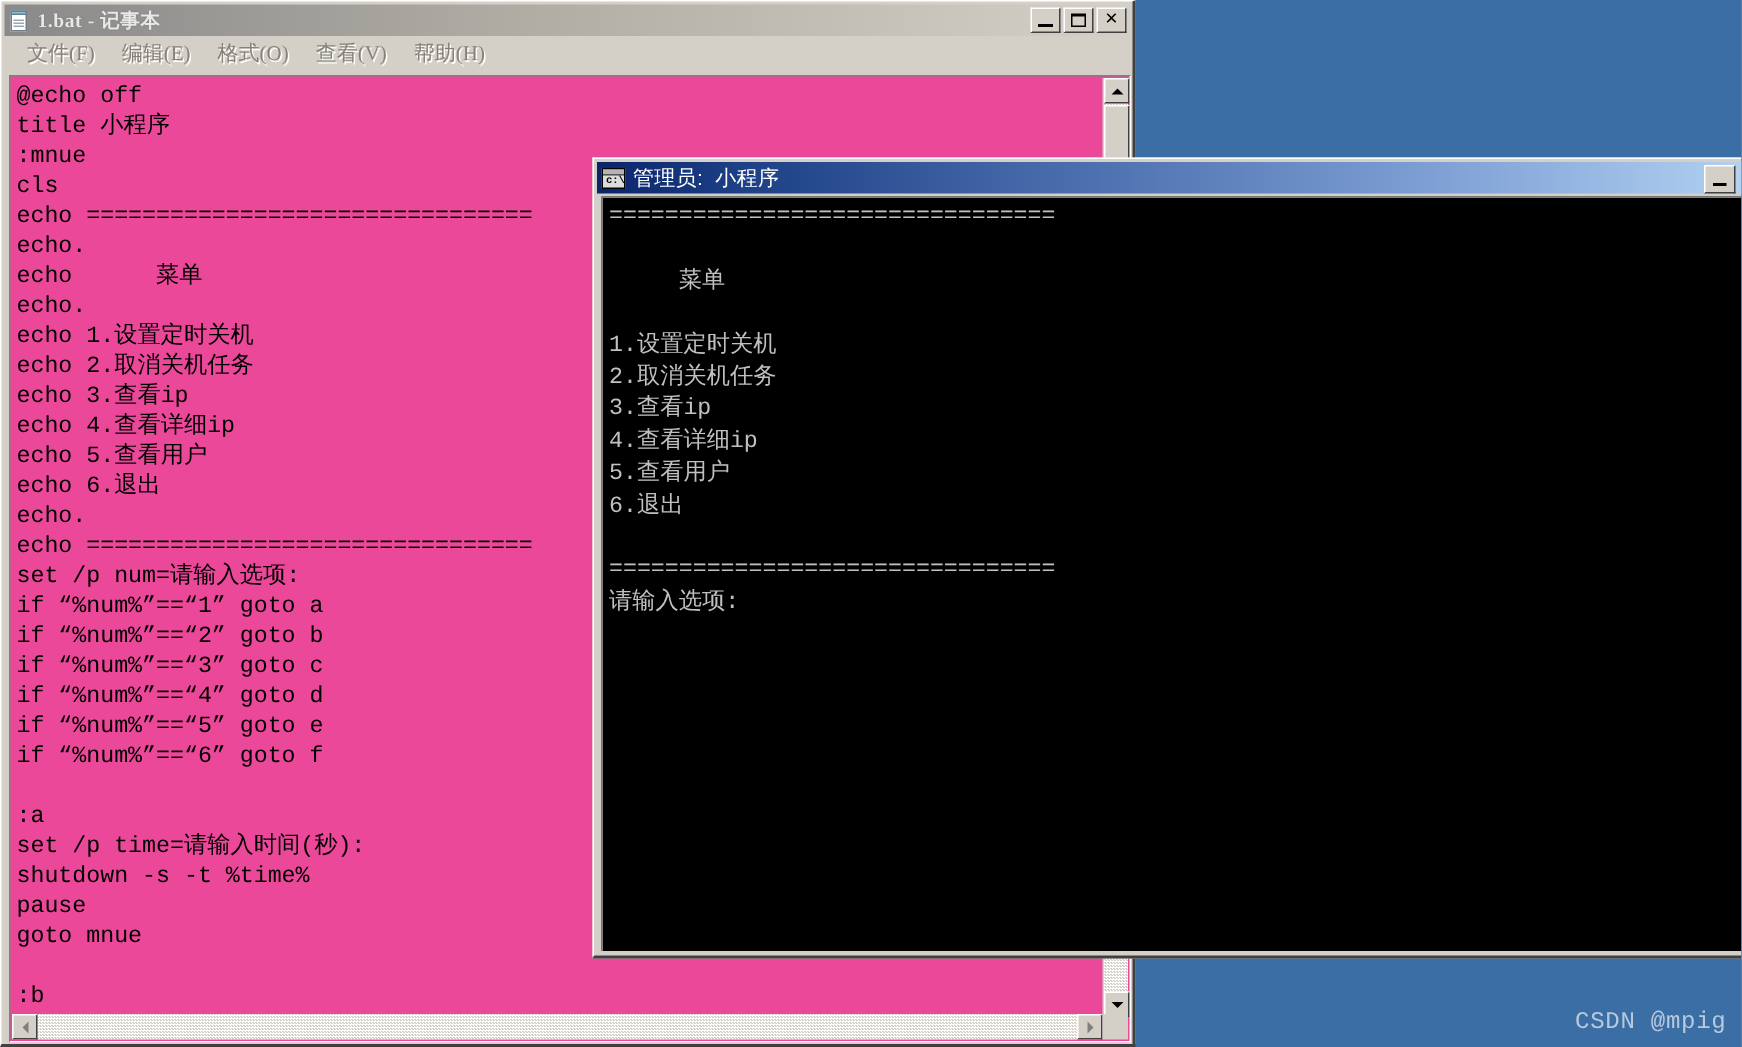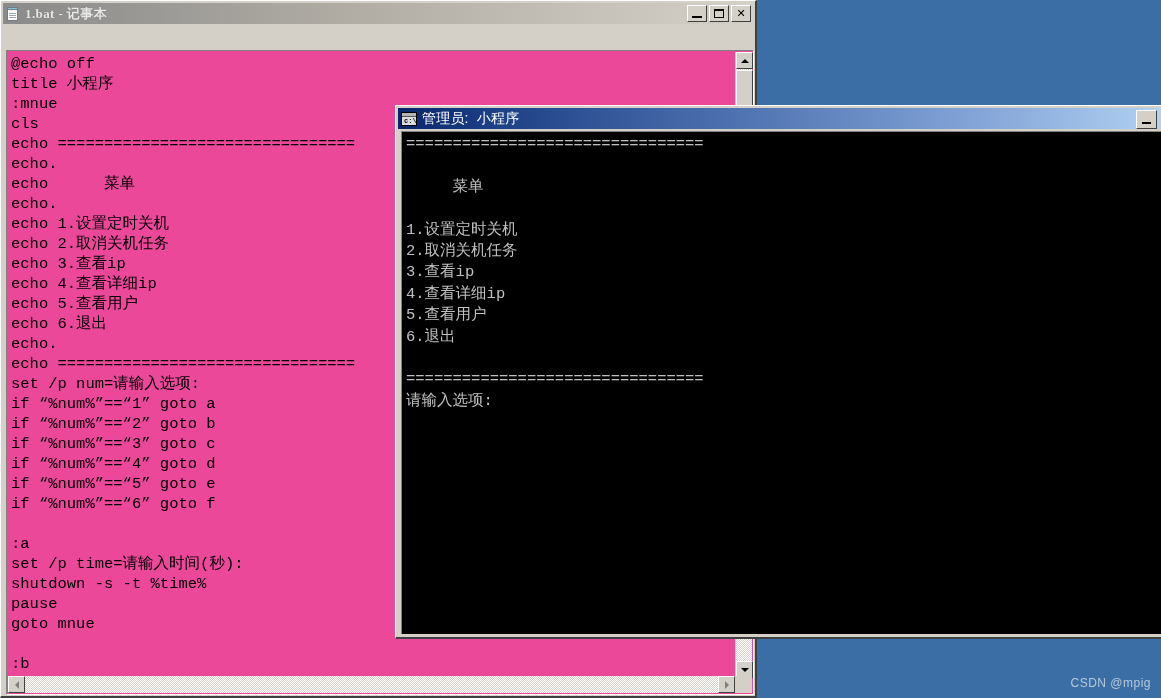--- a/index.html
+++ b/index.html
@@ -332,6 +332,13 @@
       </span>
     </div>
 
+    <div id="np-menubar">
+      <span class="np-menuitem">文件(F)</span>
+      <span class="np-menuitem">编辑(E)</span>
+      <span class="np-menuitem">格式(O)</span>
+      <span class="np-menuitem">查看(V)</span>
+      <span class="np-menuitem">帮助(H)</span>
+    </div>
 
     <div id="np-client">
       <div id="np-text">@echo off

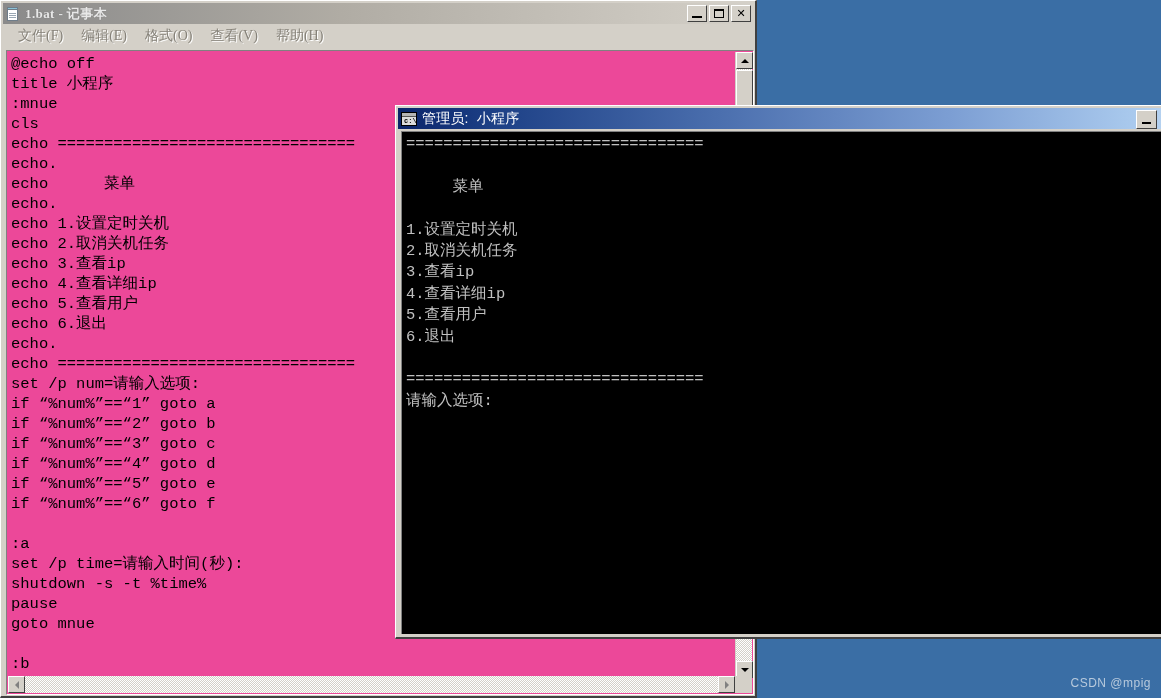--- a/index.html
+++ b/index.html
@@ -297,8 +297,8 @@
   #watermark {
     position: absolute;
     right: 10px; bottom: 8px;
-    font-family: Liberation Sans, sans-serif;
-    font-size: 12px;
+    font-family: Liberation Mono, monospace;
+    font-size: 16px;
     color: #cdd9e6;
     opacity: 0.85;
     letter-spacing: 0.5px;

